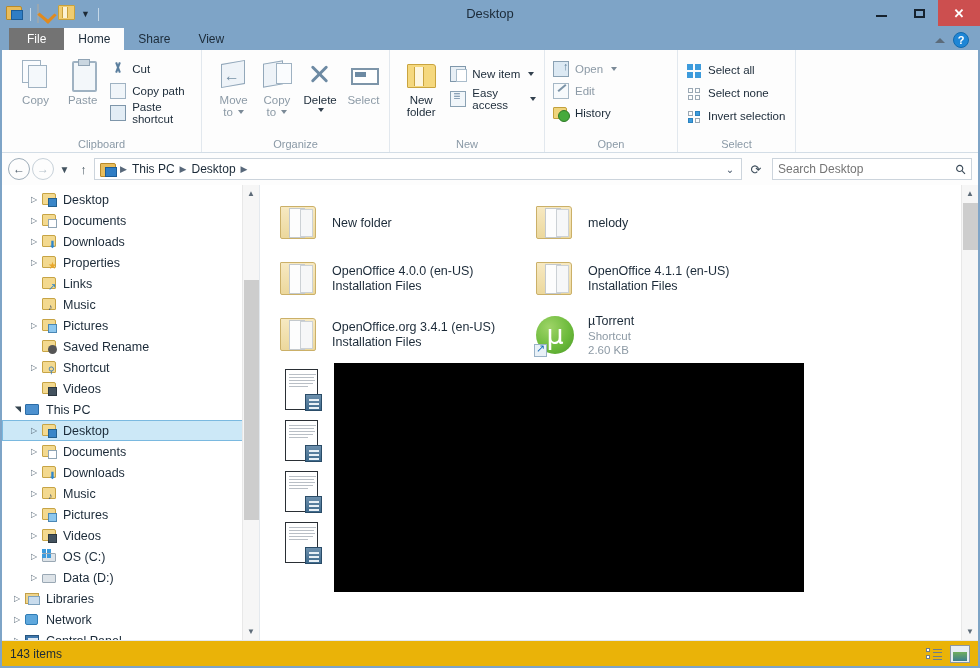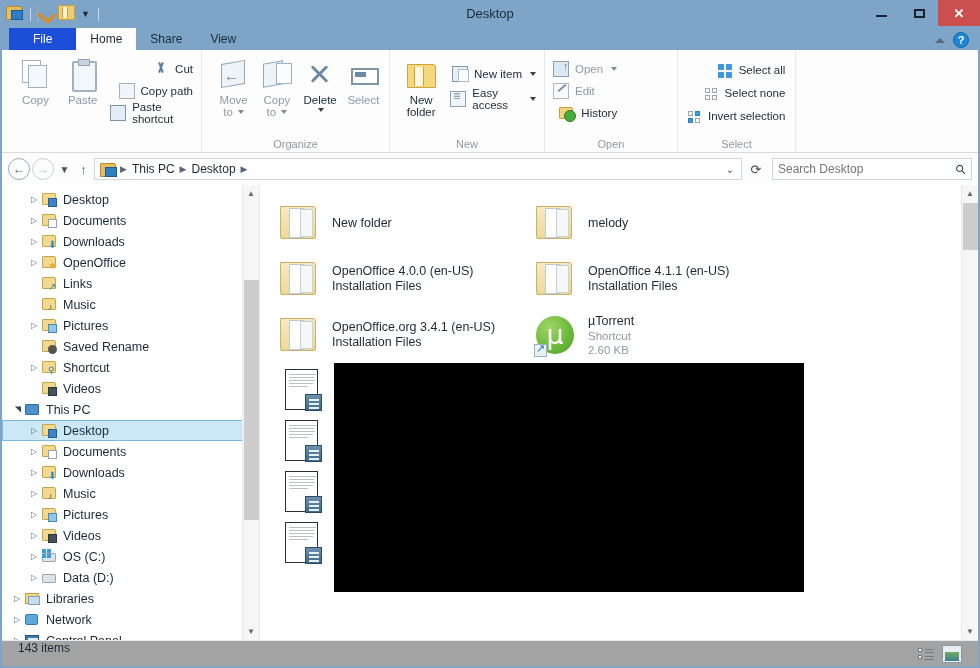--- a/index.html
+++ b/index.html
@@ -95,7 +95,7 @@
     height: 22px; line-height: 22px;
     padding: 0 14px; font-size: 12px; color: #1b2a38;
   }
-  .tab.file { background: #1d4ed8; color: #fff; font-weight: normal; padding: 0 24px; }
+  .tab.file { background: #737373; color: #fff; font-weight: normal; padding: 0 18px; }
   .tab.active { background: #fdfdfd; color: #1b2a38; }
   .tabstrip .right-tools {
     margin-left: auto; display: flex; align-items: center;

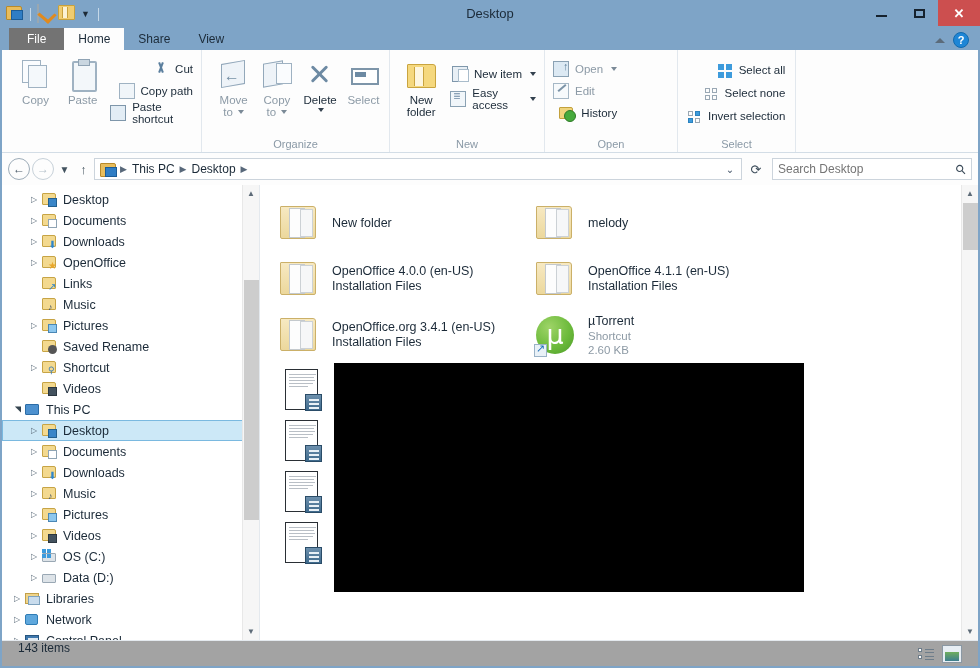--- a/index.html
+++ b/index.html
@@ -142,7 +142,7 @@
     display: flex; align-items: center; gap: 6px;
     font-size: 11.5px; color: #8c9aa6; height: 19px; padding-right: 4px;
   }
-  .small-btn.enabled { color: #1b2a38; justify-content: flex-end; }
+  .small-btn.enabled { color: #1b2a38; }
   .small-ico { width: 16px; height: 16px; flex: 0 0 16px; position: relative; }
   .dd-caret {
     width: 0; height: 0; border-left: 3.5px solid transparent;

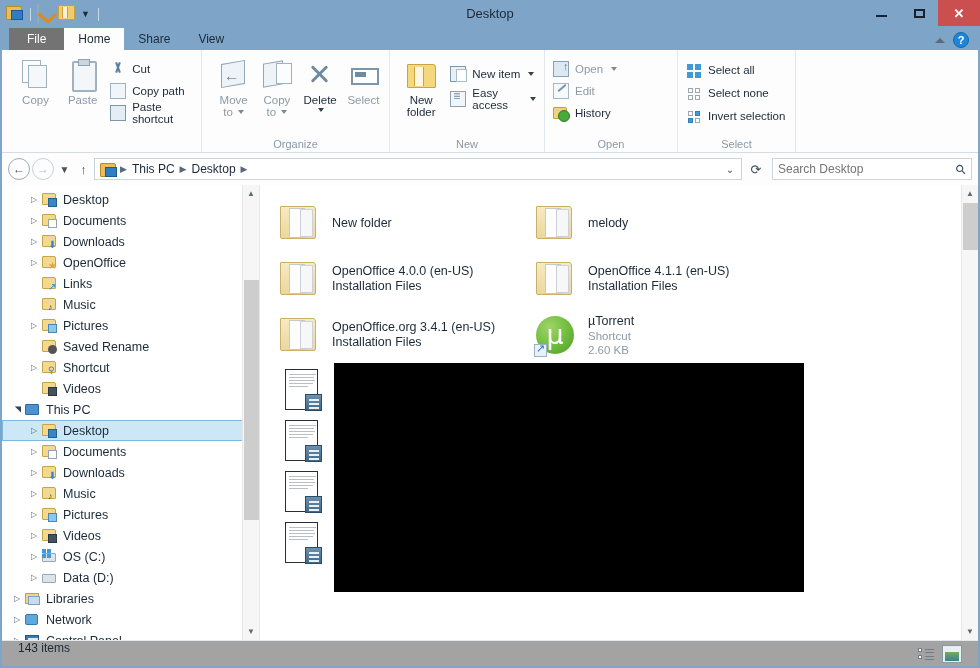--- a/index.html
+++ b/index.html
@@ -593,6 +593,7 @@
           </div>
         </div>
       </div>
+      <div class="rgroup-title">Clipboard</div>
     </div>
 
     <div class="rgroup" style="width:188px">

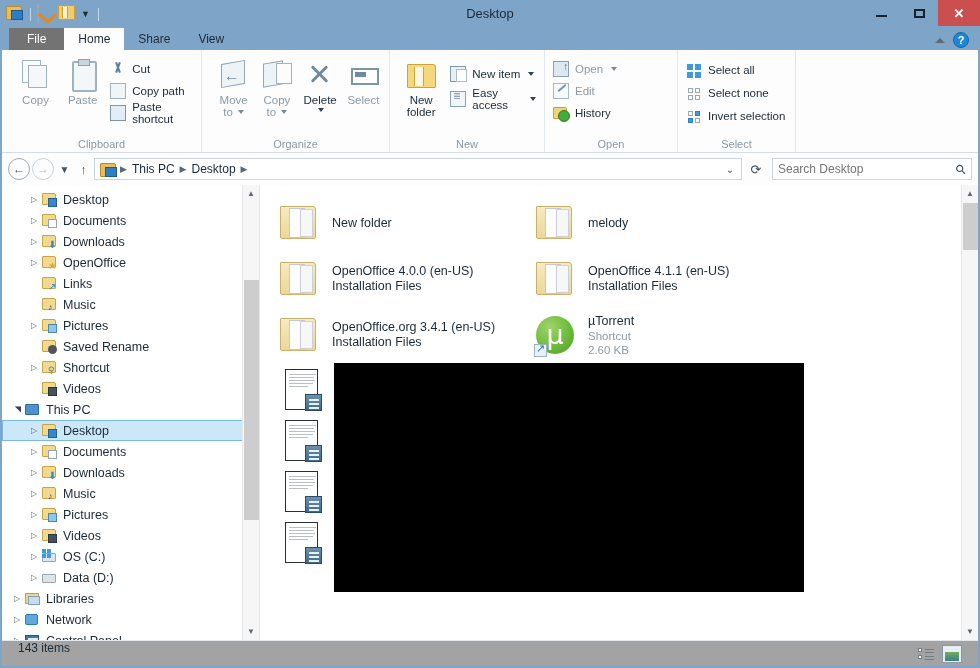--- a/index.html
+++ b/index.html
@@ -765,7 +765,7 @@
               <span class="f-base"></span>
               <span class="f-ov mini-star">★</span>
             </span>
-            <span class="tlabel">OpenOffice</span>
+            <span class="tlabel">Properties</span>
           </div>
           <div class="tnode" style="padding-left: 25px;">
             <span class="tw"></span>

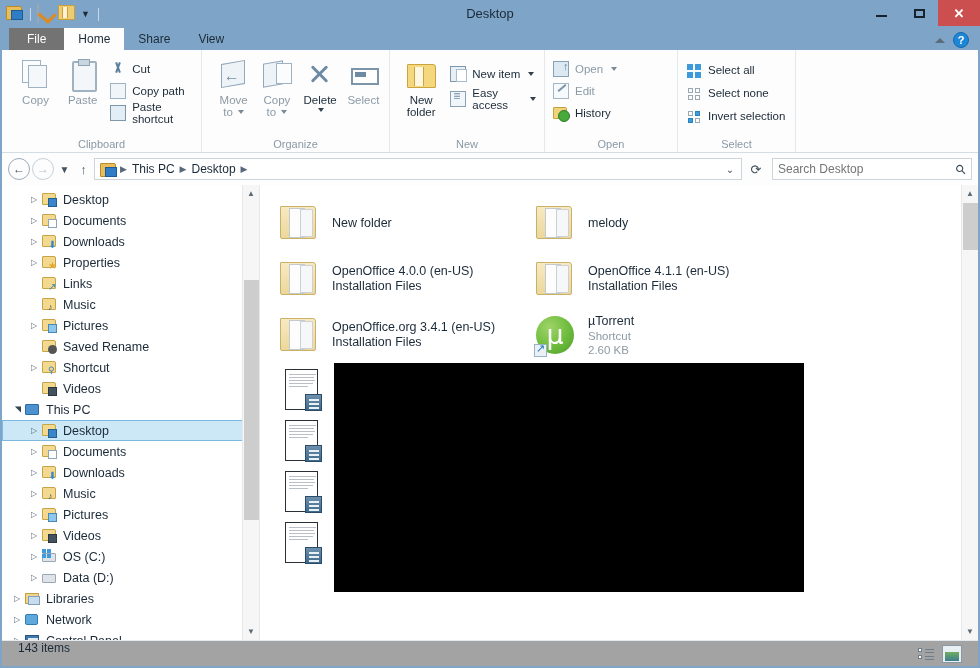--- a/index.html
+++ b/index.html
@@ -503,9 +503,9 @@
 
   
   .statusbar {
-    flex: 0 0 26px; height: 26px; background: #a3a3a3;
-    margin: 0 2px 2px 2px; display: flex; 
-    padding: 0 16px; border-top: 1px solid #e4e9ee;
+    flex: 0 0 26px; height: 26px; background: #eab308;
+    margin: 0 2px 2px 2px; display: flex; align-items: center;
+    padding: 0 8px; border-top: 1px solid #e4e9ee;
   }
   .status-text { font-size: 12px; color: #1b2a38; }
   .view-btns { margin-left: auto; display: flex; gap: 6px; align-items: center; }

